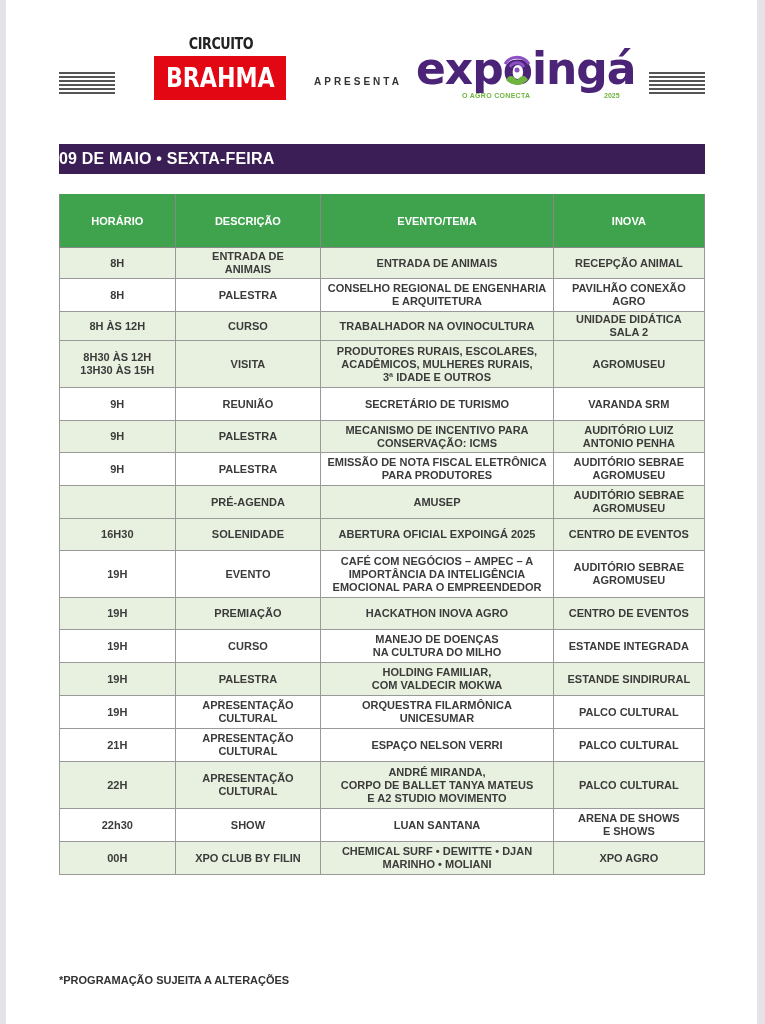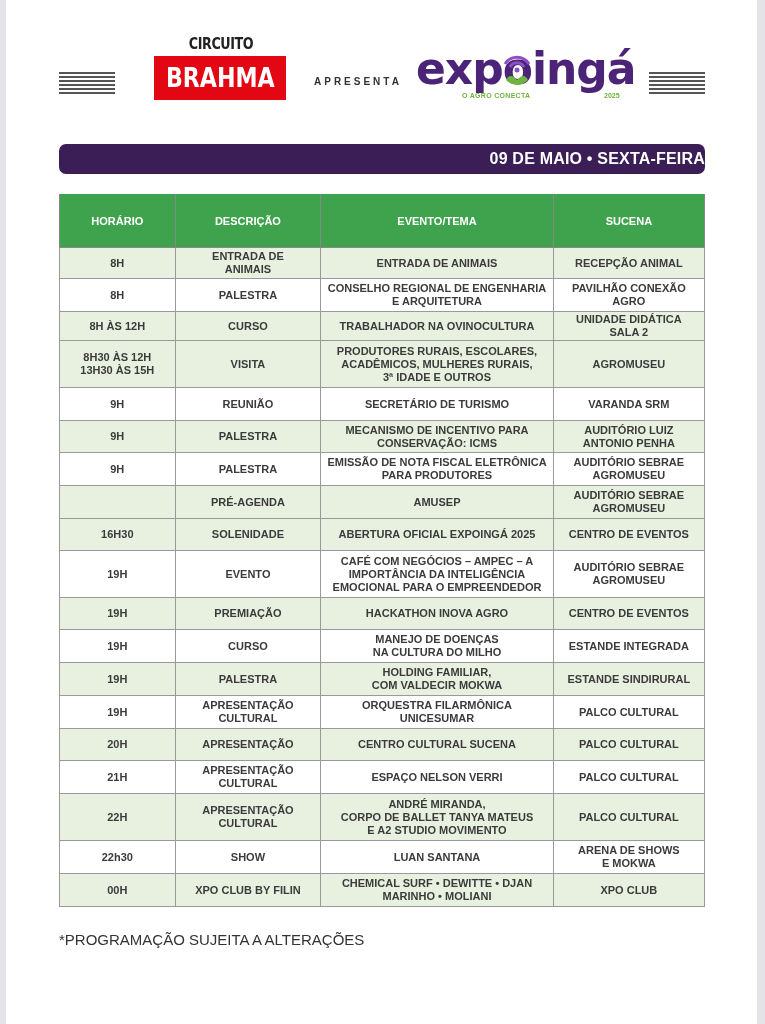--- a/index.html
+++ b/index.html
@@ -24,7 +24,7 @@
   .expo .tag { position:absolute; left:46px; top:46px; font-size:7px; font-weight:bold; color:#6fb43f; letter-spacing:0.3px; }
   .expo .year { position:absolute; left:188px; top:46px; font-size:7px; font-weight:bold; color:#6fb43f; }
   .banner { position:absolute; left:53px; top:144px; width:646px; height:30px; background:#3a1e55;
-    color:#fff; text-align:right; font-weight:bold; font-size:16px; line-height:30px; letter-spacing:0.2px;border-radius:7px; }
+    color:#fff; text-align:left; font-weight:bold; font-size:16px; line-height:30px; letter-spacing:0.2px; }
   table.sched { position:absolute; left:53px; top:194px; width:646px; border-collapse:collapse;
     font-size:11px; font-weight:bold; color:#3b3b3b; }
   table.sched th { background:#3fa34d; color:#fff; height:21px; font-size:11px; border:1px solid #888;

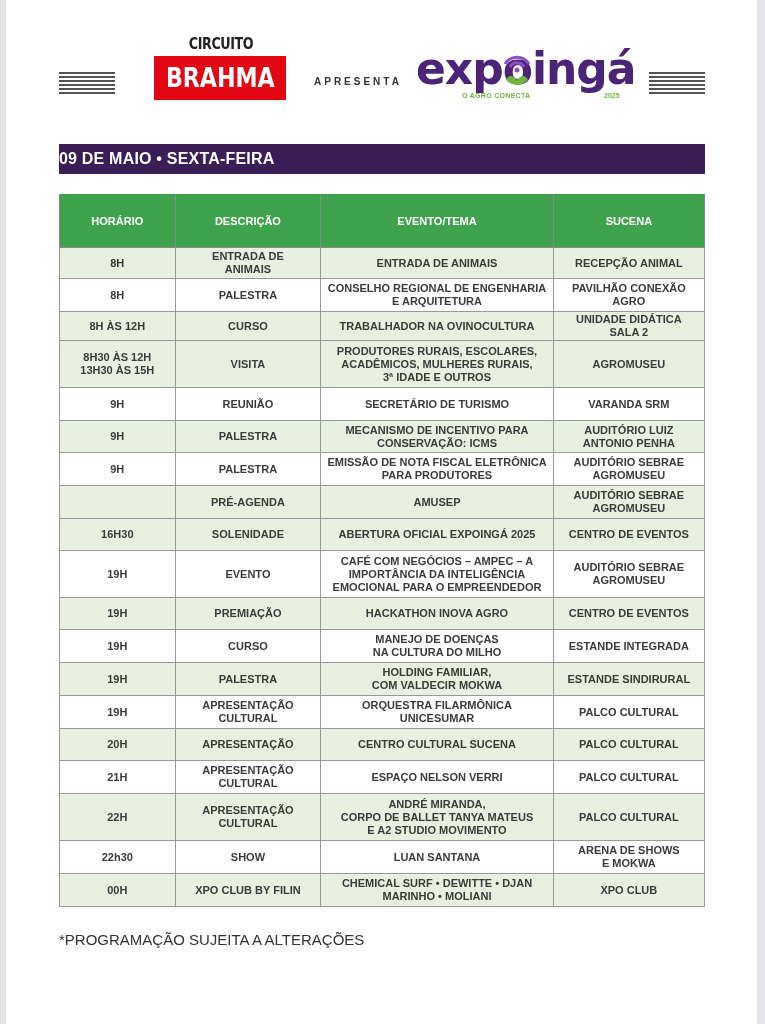--- a/index.html
+++ b/index.html
@@ -71,7 +71,7 @@
         <th class="c1">HORÁRIO</th>
         <th class="c2">DESCRIÇÃO</th>
         <th class="c3">EVENTO/TEMA</th>
-        <th class="c4">SUCENA</th>
+        <th class="c4">INOVA</th>
       </tr>
     </thead>
     <tbody id="rows">

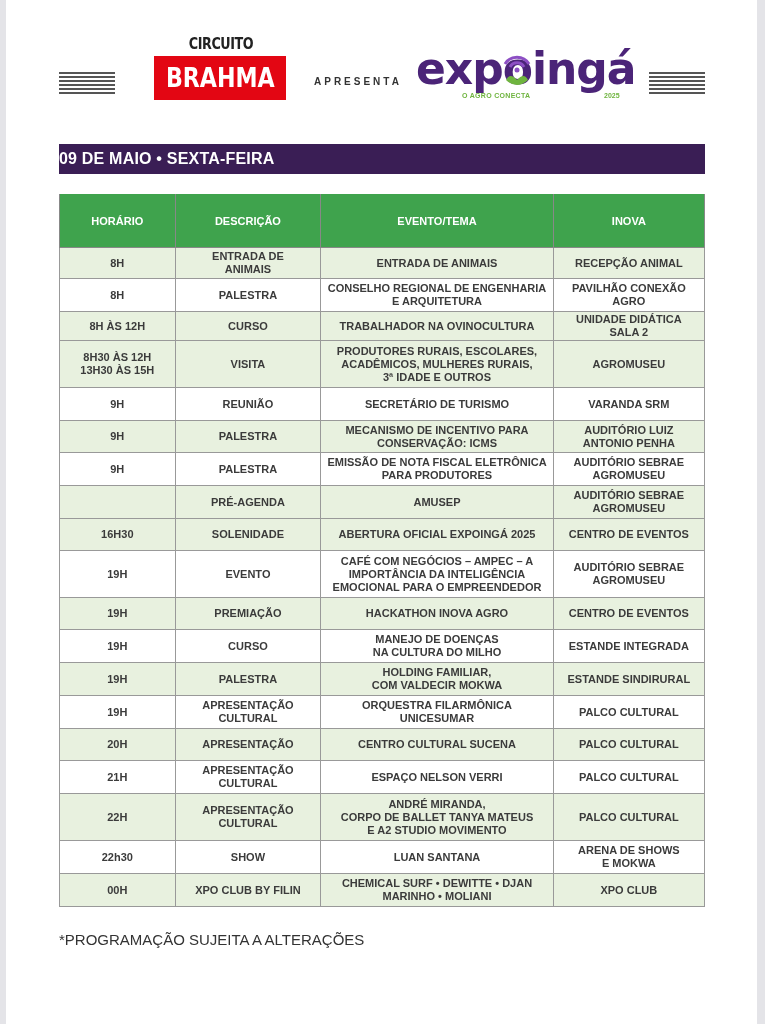--- a/index.html
+++ b/index.html
@@ -290,20 +290,6 @@
             <span class="line">PALCO CULTURAL</span>
           </td>
         </tr>
-        <tr class="alt" style="height: 32px;">
-          <td>
-            <span class="line">20H</span>
-          </td>
-          <td>
-            <span class="line">APRESENTAÇÃO</span>
-          </td>
-          <td>
-            <span class="line">CENTRO CULTURAL SUCENA</span>
-          </td>
-          <td>
-            <span class="line">PALCO CULTURAL</span>
-          </td>
-        </tr>
         <tr class="plain" style="height: 33px;">
           <td>
             <span class="line">21H</span>

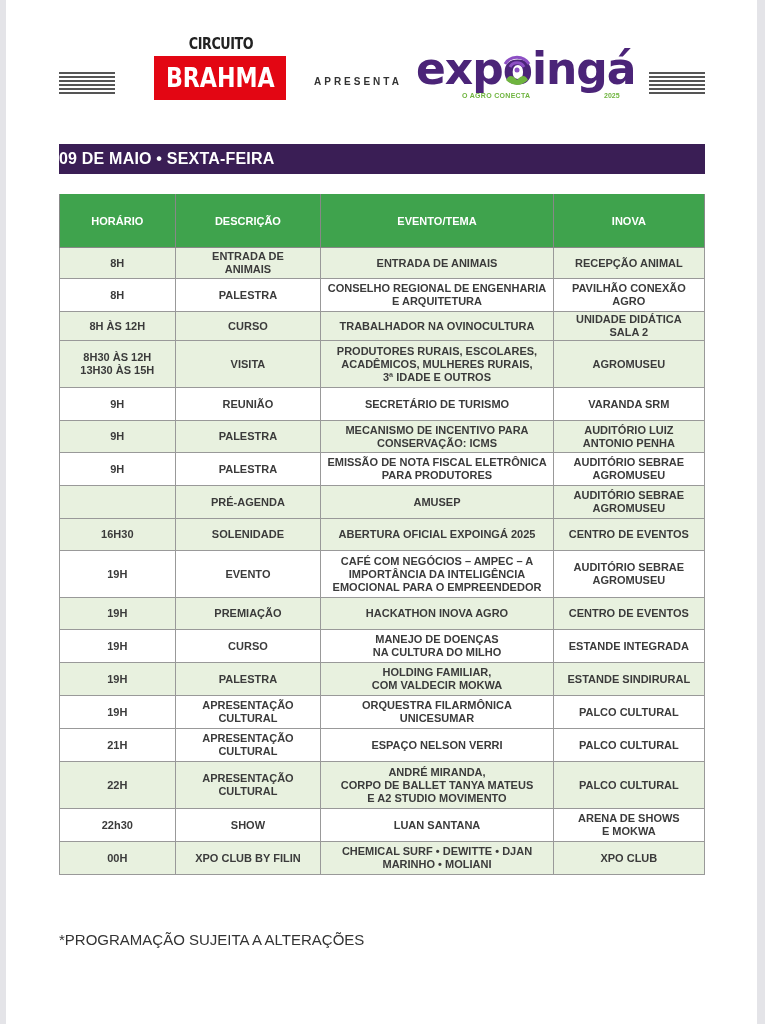--- a/index.html
+++ b/index.html
@@ -334,7 +334,7 @@
           </td>
           <td>
             <span class="line">ARENA DE SHOWS</span>
-            <span class="line">E MOKWA</span>
+            <span class="line">E SHOWS</span>
           </td>
         </tr>
         <tr class="alt" style="height: 33px;">

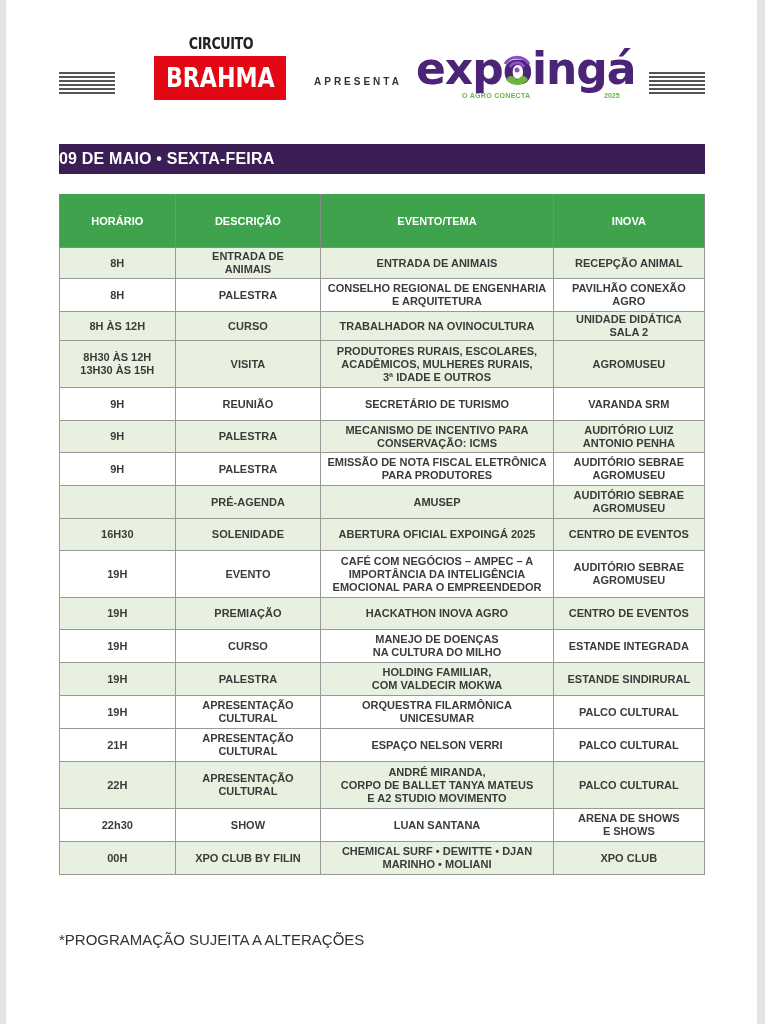--- a/index.html
+++ b/index.html
@@ -349,7 +349,7 @@
             <span class="line">MARINHO • MOLIANI</span>
           </td>
           <td>
-            <span class="line">XPO CLUB</span>
+            <span class="line">XPO AGRO</span>
           </td>
         </tr>
       </tbody>

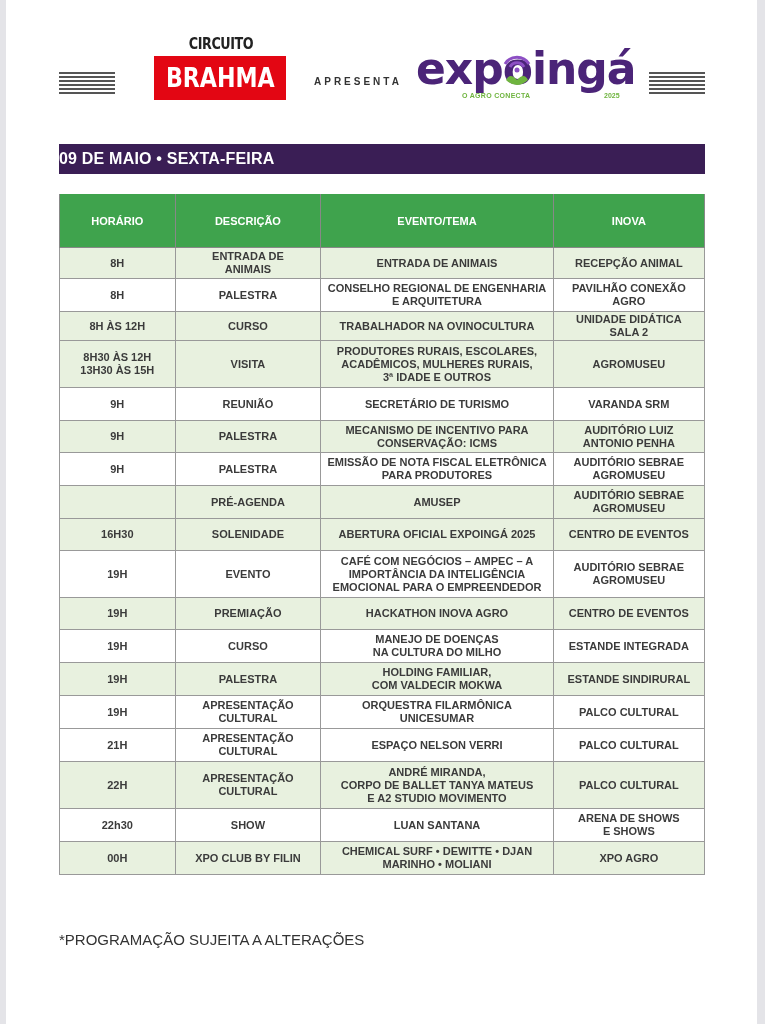--- a/index.html
+++ b/index.html
@@ -33,7 +33,7 @@
   table.sched tr.alt td { background:#e8f1df; }
   table.sched tr.plain td { background:#ffffff; }
   .c1 { width:97px; } .c2 { width:134px; } .c3 { width:256px; } .c4 { width:151px; }
-  .note { position:absolute; left:53px; top:931px; font-size:15px; font-weight:normal; color:#333; }
+  .note { position:absolute; left:53px; top:974px; font-size:11px; font-weight:bold; color:#333; }
   .line { display:block; }
 </style>
 </head>

